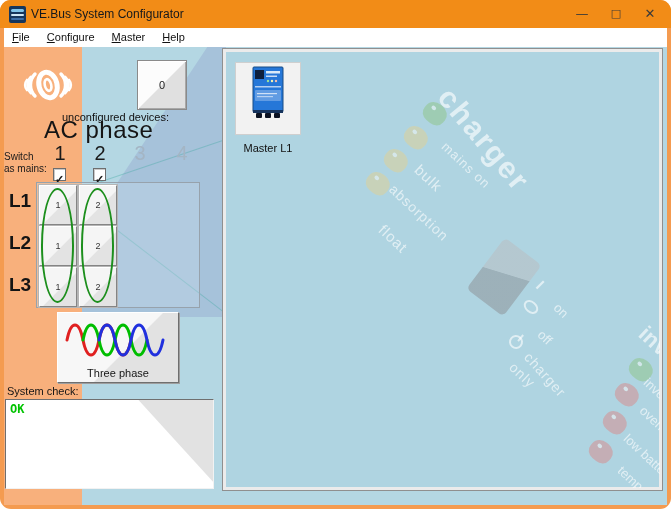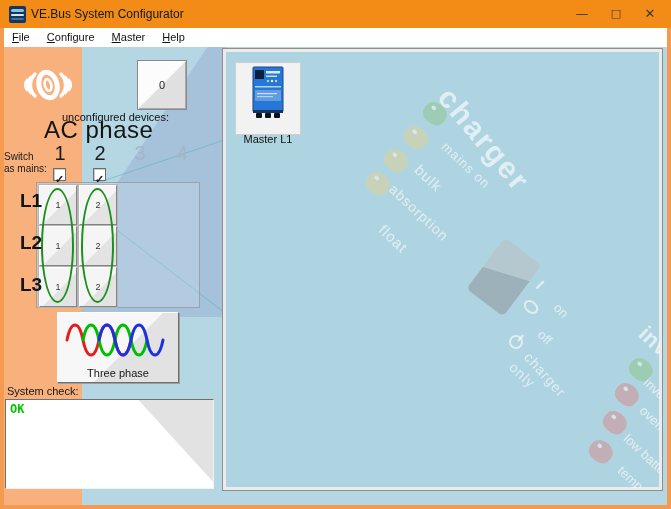--- a/index.html
+++ b/index.html
@@ -5,7 +5,7 @@
   * { margin:0; padding:0; box-sizing:border-box; }
   html,body { width:671px; height:509px; font-family:"Liberation Sans", sans-serif; }
 
-  #window { position:relative; width:671px; height:509px; background:#F49B50; overflow:hidden; }
+  #window { position:relative; width:671px; height:509px; background:#F49B50; overflow:hidden;border-radius:11px; }
 
   
   .titlebar { position:absolute; left:0; top:0; width:671px; height:28px; background:#F28C17; display:flex; align-items:center; }

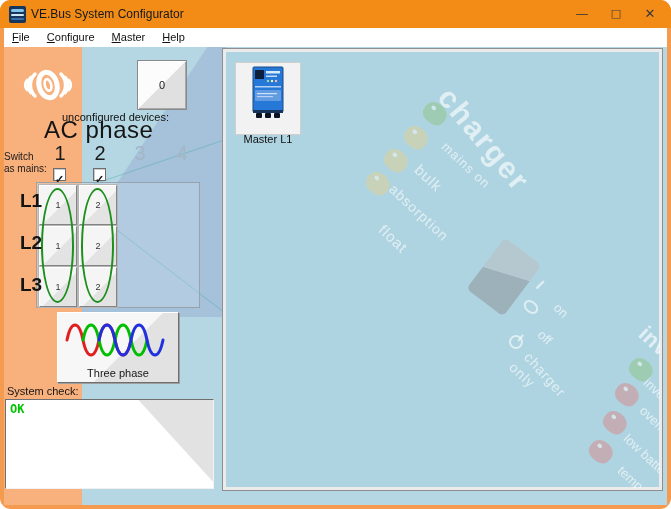--- a/index.html
+++ b/index.html
@@ -90,7 +90,7 @@
   .device-tile { position:absolute; left:8px; top:9px; width:66px; height:73px; background:#F2F2F2;
     border:1px solid #CFCFCF; text-align:center; cursor:default; }
   .device-tile svg { margin-top:3px; }
-  .device-label { font-size:11px; color:#111; margin-top:9px; }
+  .device-label { font-size:11px; color:#111; margin-top:18px; }
 
   
   .wm { position:absolute; color:rgba(255,255,255,.62); white-space:nowrap; transform-origin:left top; }

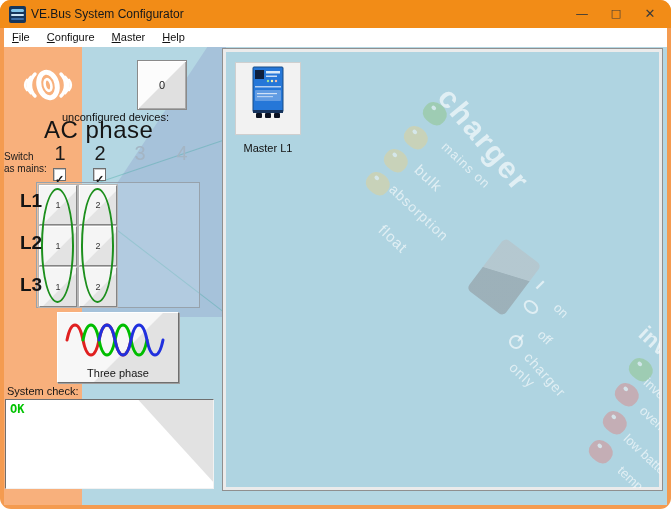--- a/index.html
+++ b/index.html
@@ -64,7 +64,7 @@
   .cr-1 { top:2px; } .cr-2 { top:43px; } .cr-3 { top:84px; }
   .ellipse { position:absolute; top:5px; width:33px; height:115px; border:2px solid #1D8F1D; border-radius:50%; }
   .el-1 { left:4px; } .el-2 { left:44px; }
-  .phase-label { position:absolute; left:5px; font-size:19px; font-weight:bold; color:#141414;margin-left:11px; }
+  .phase-label { position:absolute; left:5px; font-size:19px; font-weight:bold; color:#141414; }
   .pl-1 { top:143px; } .pl-2 { top:185px; } .pl-3 { top:227px; }
 
   

